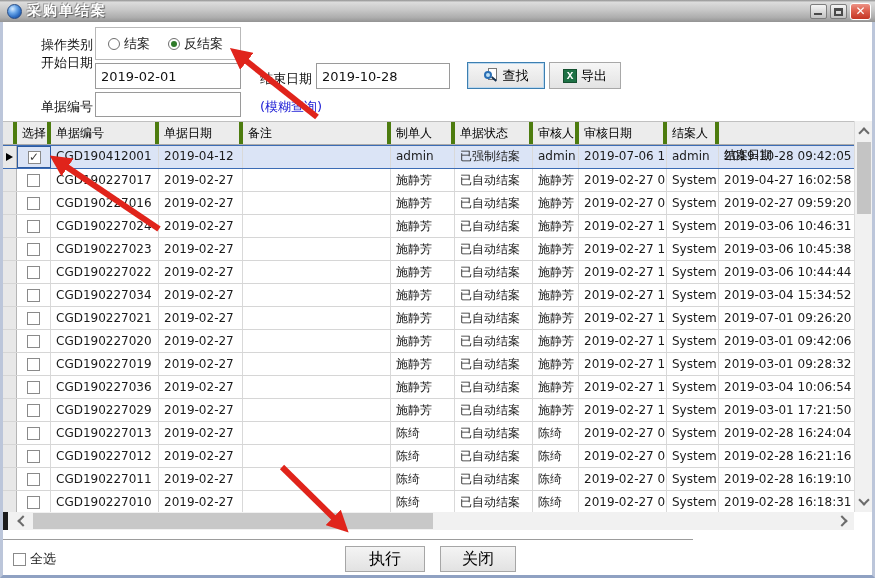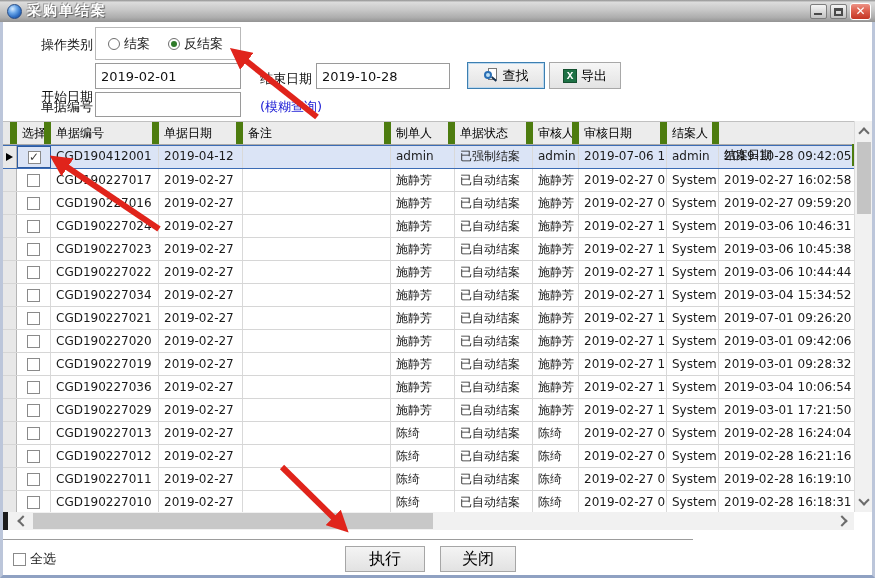--- a/index.html
+++ b/index.html
@@ -128,7 +128,7 @@
         </span>
       </div>
 
-      <span class="flabel" style="left:38px; top:66px;">开始日期</span>
+      <span class="flabel" style="left:38px; top:32px;">开始日期</span>
       <input class="tinput" style="left: 92px; top: 41px; width: 146px;" value="2019-02-01">
       <span class="flabel" style="left:257px; top:48px;">结束日期</span>
       <input class="tinput" style="left: 313px; top: 41px; width: 134px;" value="2019-10-28">

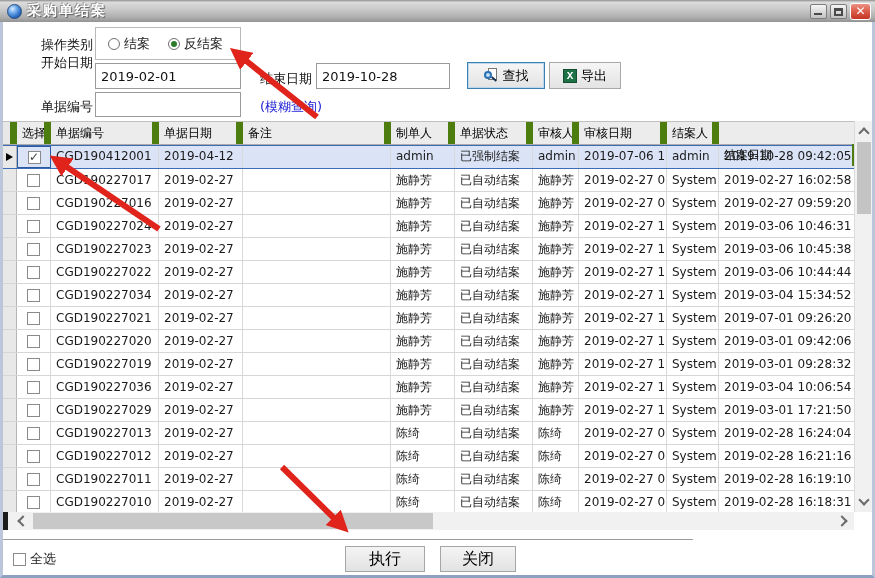--- a/index.html
+++ b/index.html
@@ -58,7 +58,7 @@
   .grow.header { background:#ececec; border-bottom:1px solid #ababab; }
   .gcell { flex:0 0 auto; height:100%; line-height:22px; padding:0 5px; overflow:hidden; white-space:nowrap;
     border-right:1px solid #d9d9d9; font-size:12px; }
-  .grow.header .gcell { border-right:7px solid #4d7c0f; color:#000; }
+  .grow.header .gcell { border-right:4px solid #4d7c0f; color:#000; }
   .gcell.marker { padding:0; background:#e8e8e8; border-right:1px solid #b5b5b5; position:relative; }
   .grow.selected { background:#dbe4f6; border-top:1px solid #3c6cb5; border-bottom:1px solid #3c6cb5; height:24px; }
   .grow.selected .gcell { line-height:21px; }

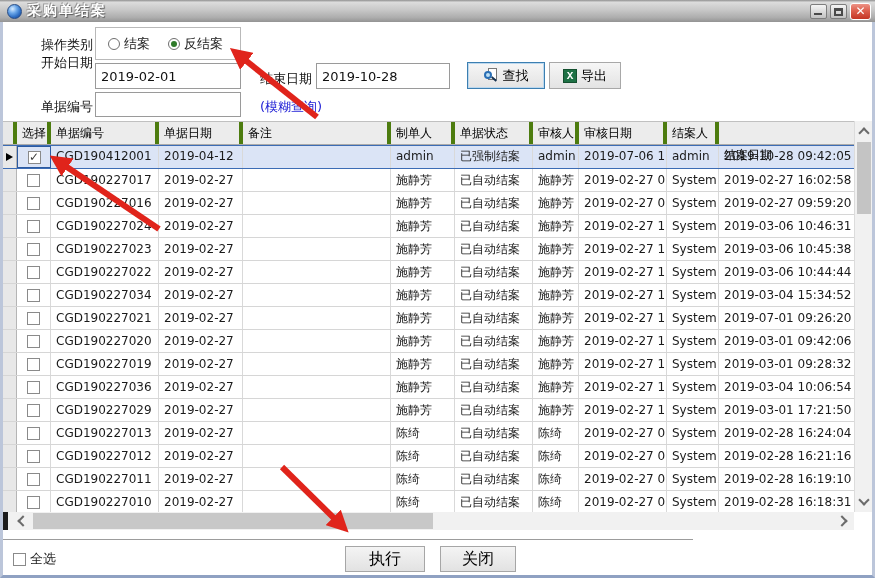--- a/index.html
+++ b/index.html
@@ -197,7 +197,7 @@
               <div class="gcell " style="width: 46px;">施静芳</div>
               <div class="gcell " style="width: 88px;">2019-02-27 09:</div>
               <div class="gcell " style="width: 52px;">System</div>
-              <div class="gcell " style="width: 140px;">2019-02-27 16:02:58</div>
+              <div class="gcell " style="width: 140px;">2019-04-27 16:02:58</div>
             </div>
             <div class="grow">
               <div class="gcell marker" style="width: 14px;"></div>

